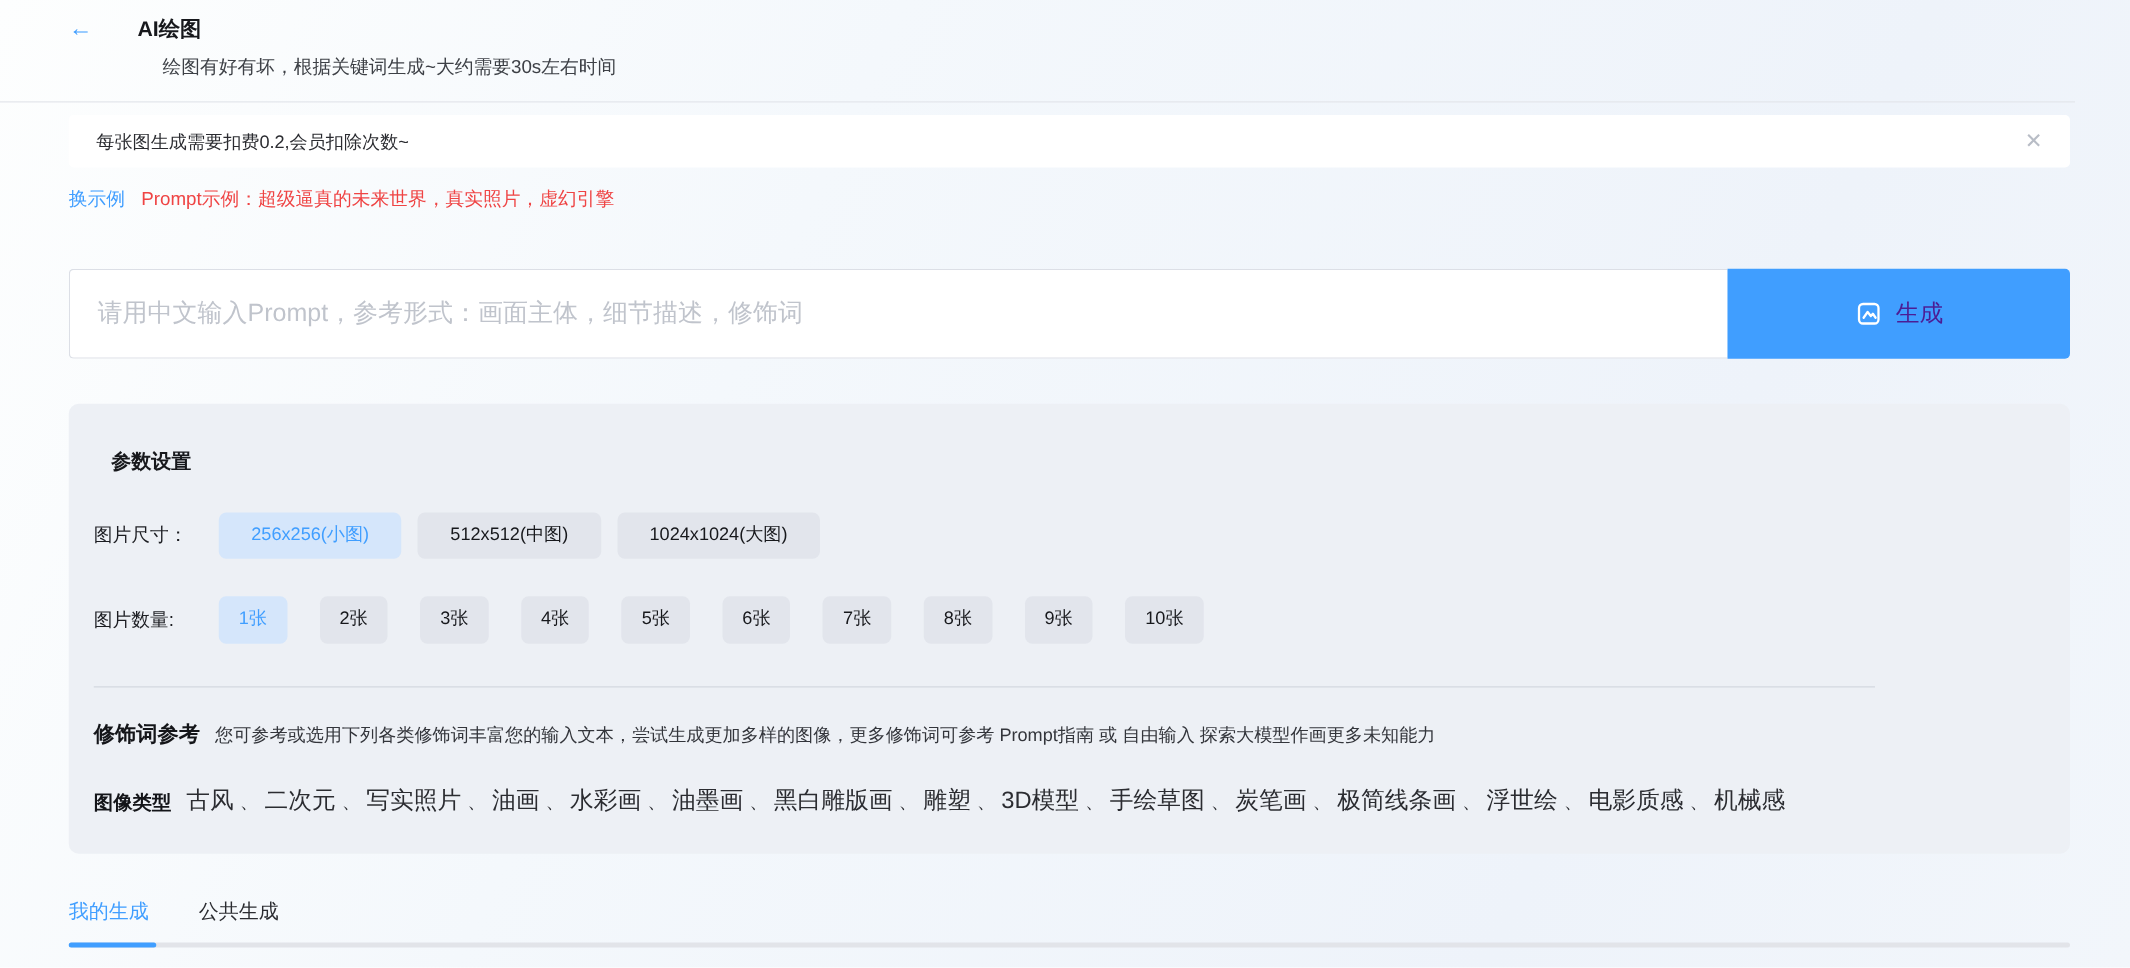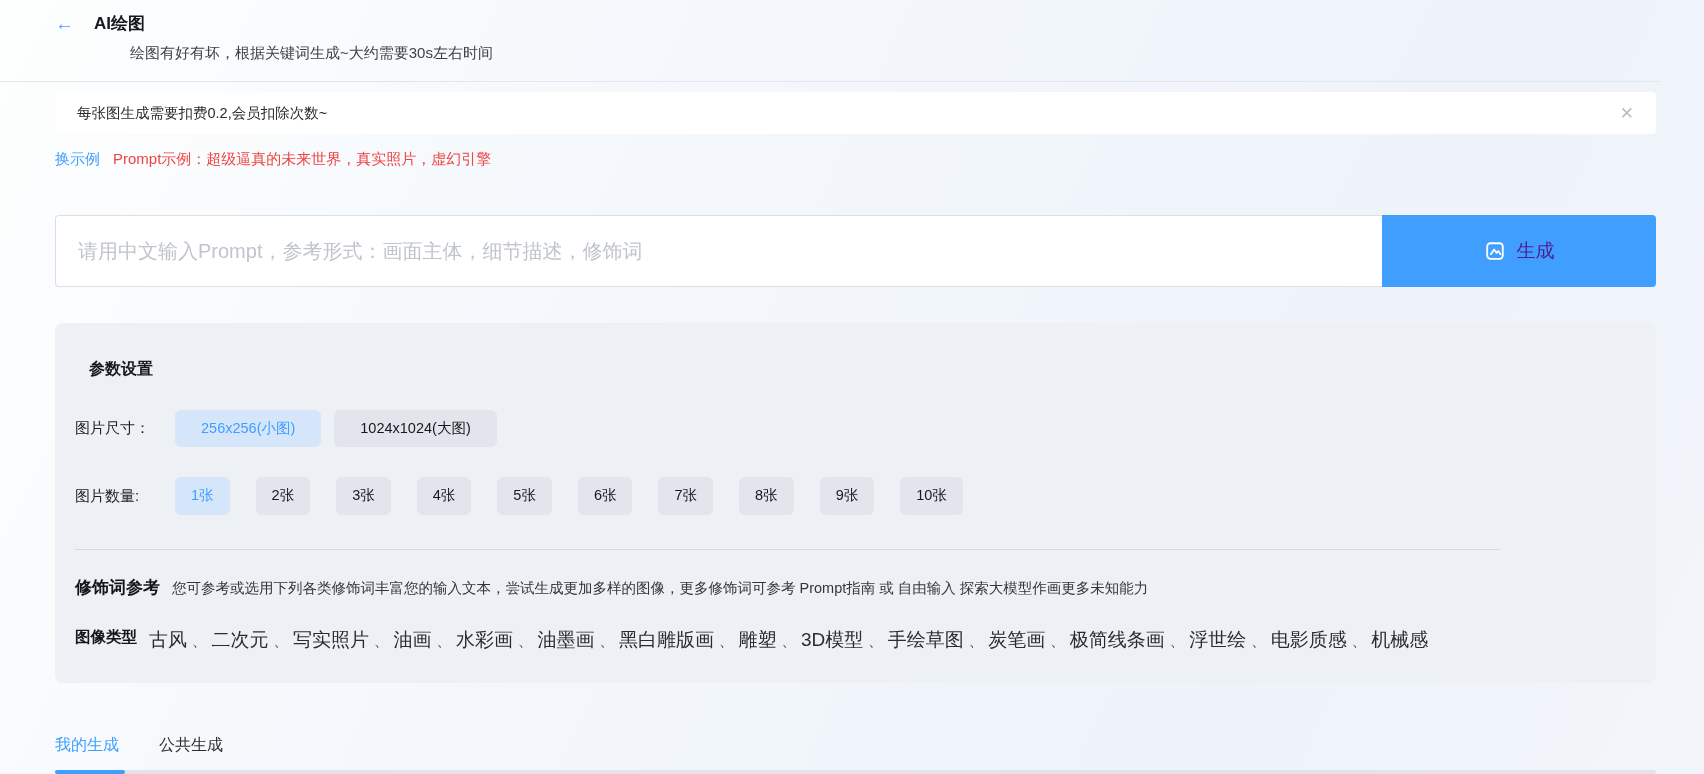--- a/index.html
+++ b/index.html
@@ -12,7 +12,7 @@
   .header-wrap{height:82px;margin-right:44px;border-bottom:1px solid #e3e6eb;box-sizing:border-box;padding:10px 0 0 55px;}
   .title-row{display:flex;align-items:center;gap:20px;height:26px;}
   .back{color:#409eff;font-size:19px;cursor:pointer;line-height:1;}
-  h1.page-title{font-size:17px;font-weight:bold;margin:0;color:#17181c;}
+  h1.page-title{font-size:17px;font-weight:bold;margin:16px;color:#17181c;}
   .subtitle{margin:8px 0 0 75px;font-size:15px;color:#3d4046;}
 
   .content{position:relative;margin:0 48px 0 55px;}

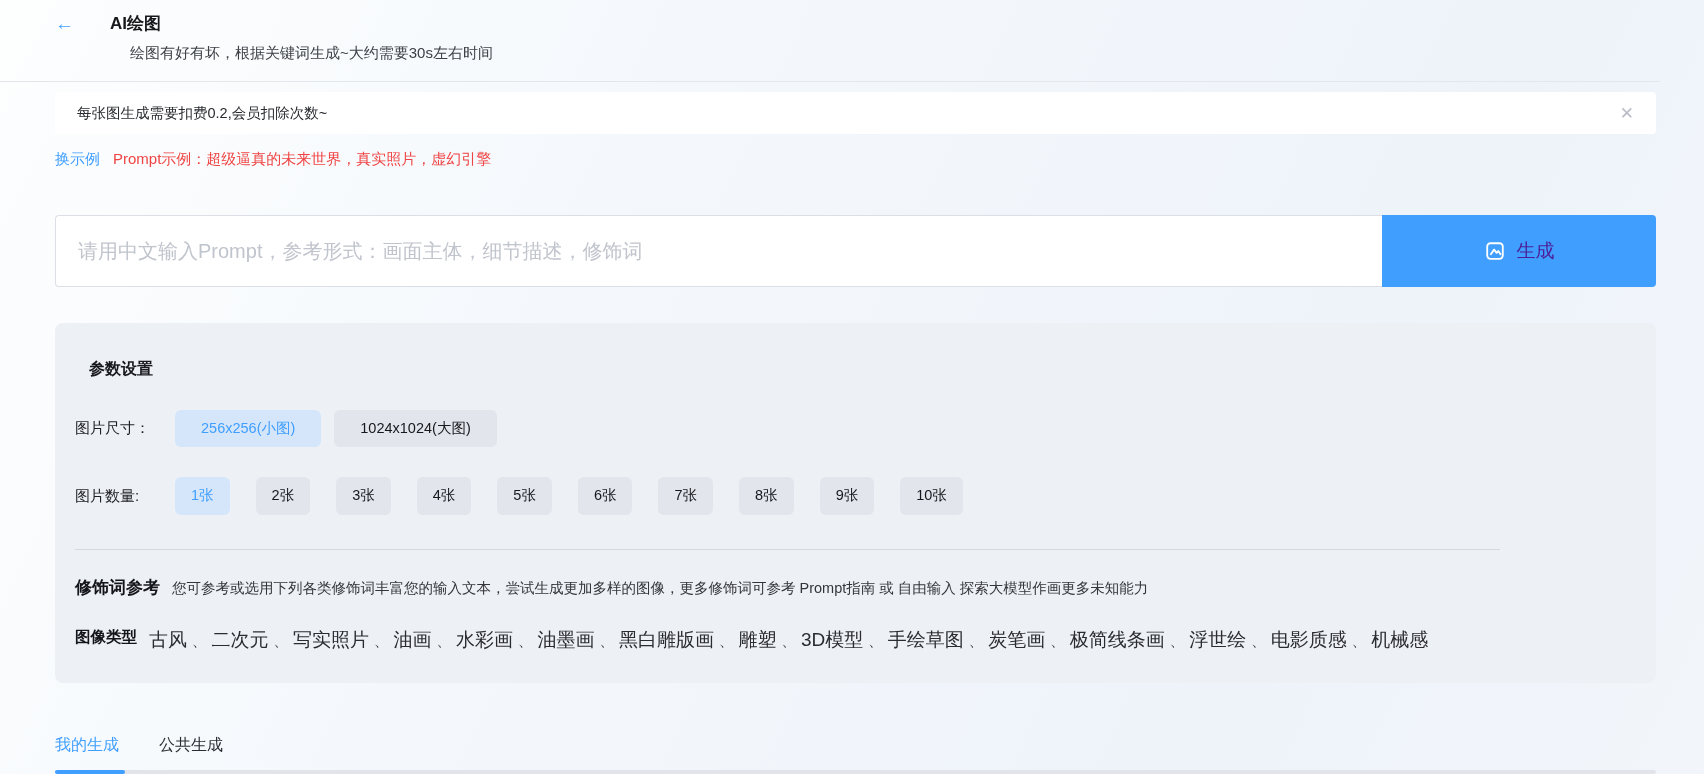--- a/index.html
+++ b/index.html
@@ -118,6 +118,7 @@
       <span class="row-label">图片尺寸：</span>
       <div class="chips size" id="size-chips">
           <button class="chip selected">256x256(小图)</button>
+          <button class="chip">512x512(中图)</button>
           <button class="chip">1024x1024(大图)</button>
         </div>
     </div>

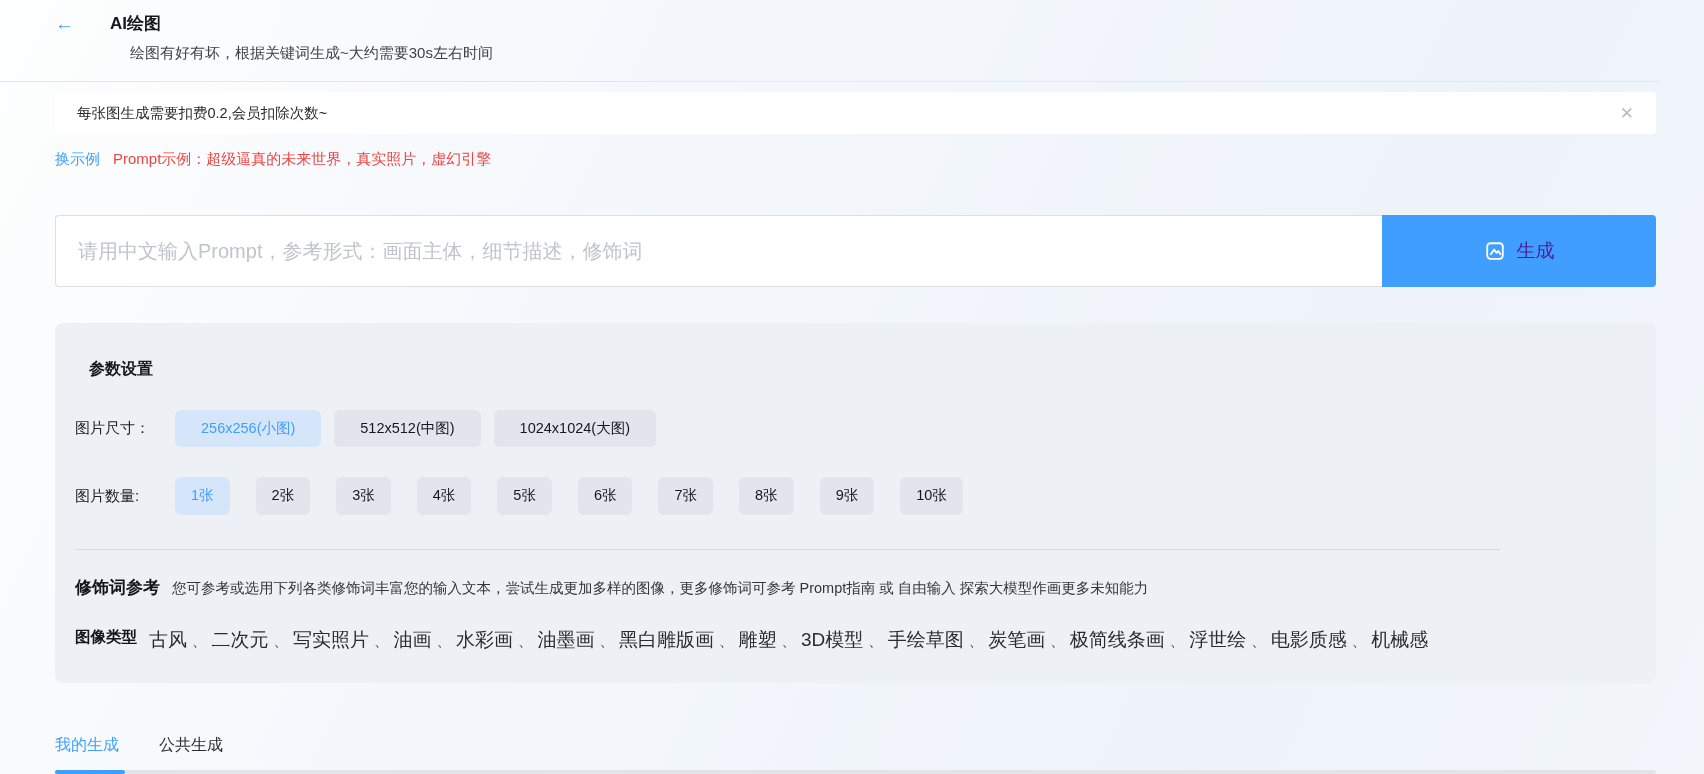--- a/index.html
+++ b/index.html
@@ -56,7 +56,7 @@
   .bold-label{font-size:17px;font-weight:bold;color:#141519;flex:none;}
   .bold-label.sm{font-size:15.5px;}
   .desc{font-size:14.5px;color:#33353b;}
-  .types-row{margin-top:28px;display:flex;align-items:flex-start;gap:12px;}
+  .types-row{margin-top:28px;display:flex;align-items:flex-end;gap:12px;}
   .type-item{font-size:19px;color:#2b2c31;cursor:pointer;}
   .type-sep{font-size:14.5px;color:#2b2c31;margin:0 5px;}
 

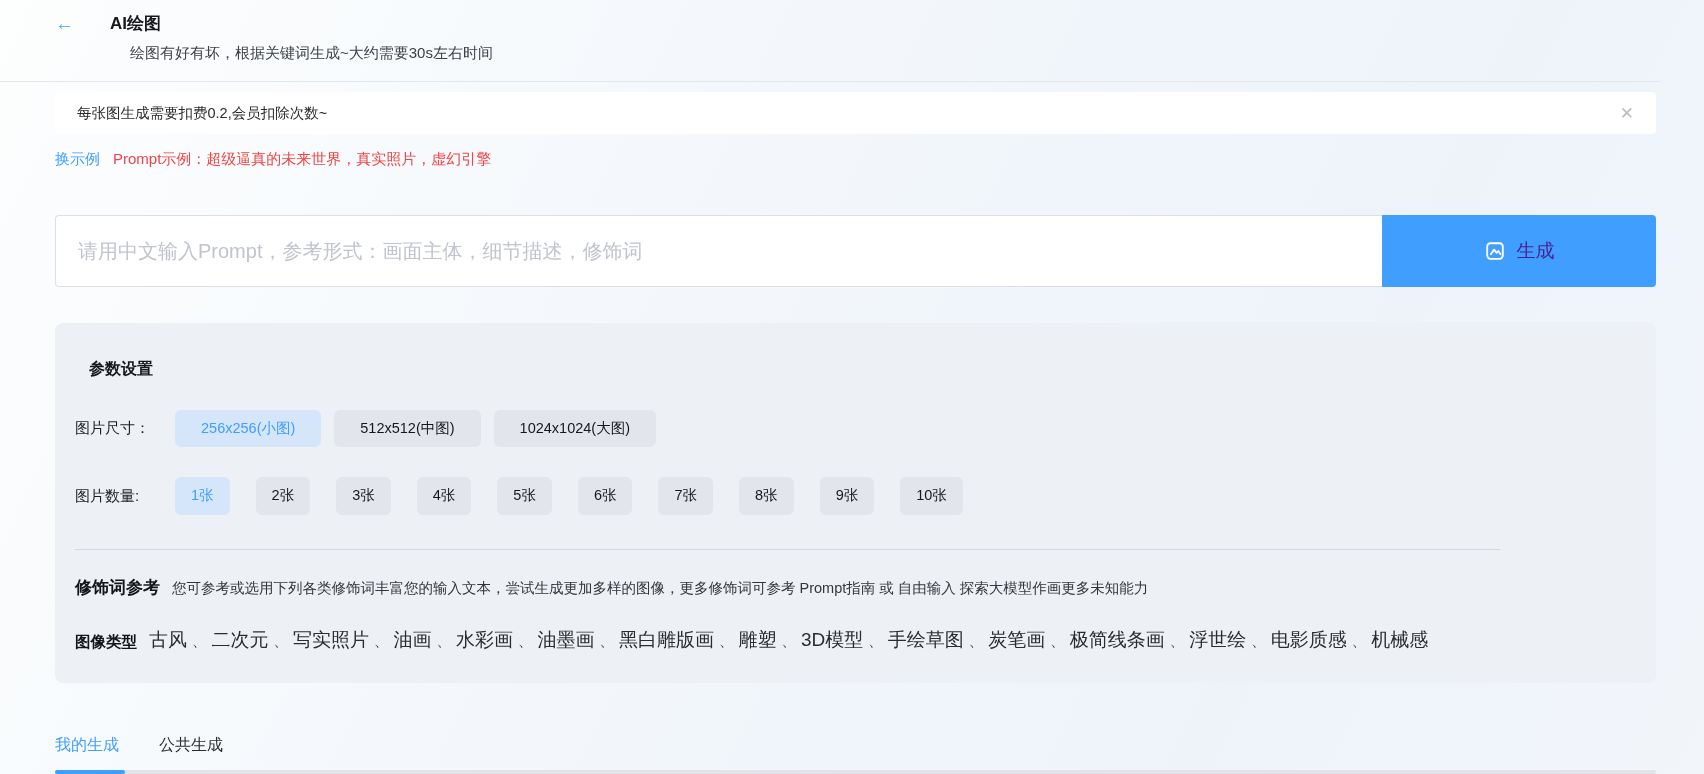--- a/index.html
+++ b/index.html
@@ -60,7 +60,7 @@
   .type-item{font-size:19px;color:#2b2c31;cursor:pointer;}
   .type-sep{font-size:14.5px;color:#2b2c31;margin:0 5px;}
 
-  .tabs{margin-top:52px;display:flex;gap:40px;}
+  .tabs{margin-top:36px;display:flex;gap:40px;}
   .tab{font-size:16px;color:#2b2c31;cursor:pointer;padding-bottom:14px;}
   .tab.active{color:#409eff;}
   .tab-track{position:relative;height:4px;background:#e2e4e9;border-radius:2px;}

